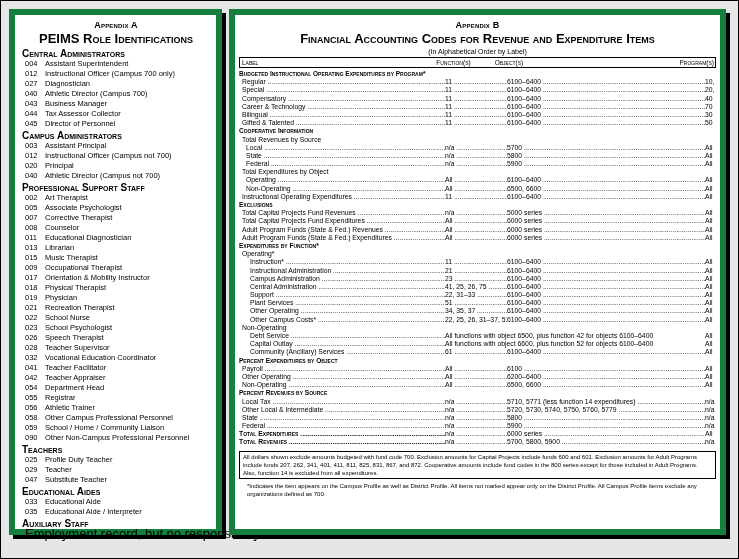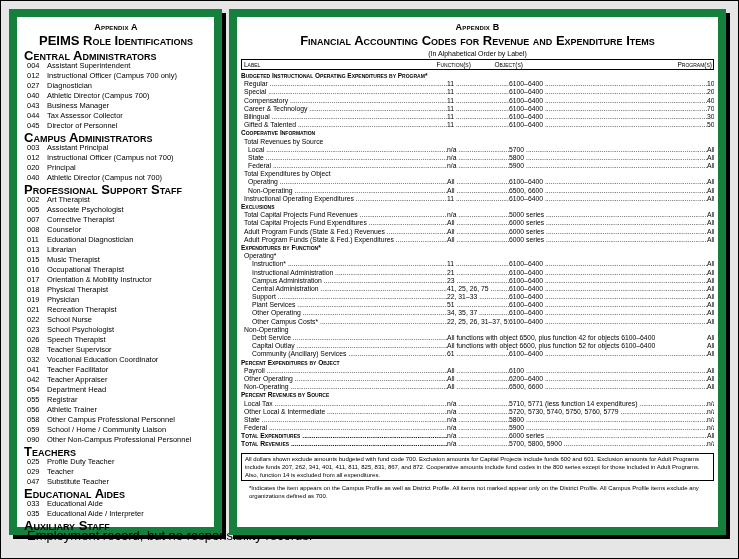--- a/index.html
+++ b/index.html
@@ -8,7 +8,7 @@
     font-family: "Liberation Sans", sans-serif; color: #000;
   }
   .outer { position: absolute; left: 0; top: 0; width: 737px; height: 557px; border: 1px solid #000; background: #e6e6e6; }
-  .panel { position: absolute; background: #fff; border: 8px solid #15803d; box-shadow: 4px 4px 0 #000; box-sizing: border-box; }
+  .panel { position: absolute; background: #fff; border: 6px solid #15803d; box-shadow: 4px 4px 0 #000; box-sizing: border-box; }
   #panelA { left: 9px; top: 9px; width: 213px; height: 526px; padding: 4px 6px 0 7px; }
   #panelB { left: 229px; top: 9px; width: 497px; height: 526px; padding: 4px 4px 0 4px; }
   .hdr1 { text-align: center; font-weight: bold; font-size: 9px; font-variant: small-caps; letter-spacing: 0.2px; margin-top: 1px; }

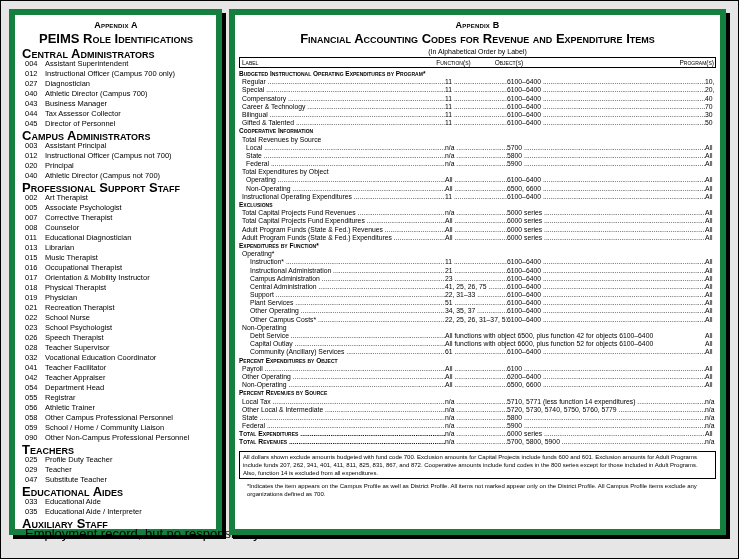--- a/index.html
+++ b/index.html
@@ -14,7 +14,7 @@
   .hdr1 { text-align: center; font-weight: bold; font-size: 9px; font-variant: small-caps; letter-spacing: 0.2px; margin-top: 1px; }
   .hdr2 { text-align: center; font-size: 13px; font-variant: small-caps; font-weight: bold; margin-top: 1px; }
   .hdr3 { text-align: center; font-size: 7px; margin-top: 2px; }
-  .secA { font-size: 13px; font-variant: small-caps; font-weight: bold; margin-top: 2px; height: 10px; line-height: 10px; }
+  .secA { font-size: 10px; font-variant: small-caps; font-weight: bold; margin-top: 2px; height: 10px; line-height: 10px; }
   .rowA { font-size: 7.5px; height: 10px; line-height: 10px; white-space: nowrap; padding-left: 3px; }
   .rowA .code { display: inline-block; width: 20px; }
   .noteA { font-size: 13px; height: 10px; line-height: 10px; padding-left: 3px; white-space: nowrap; }

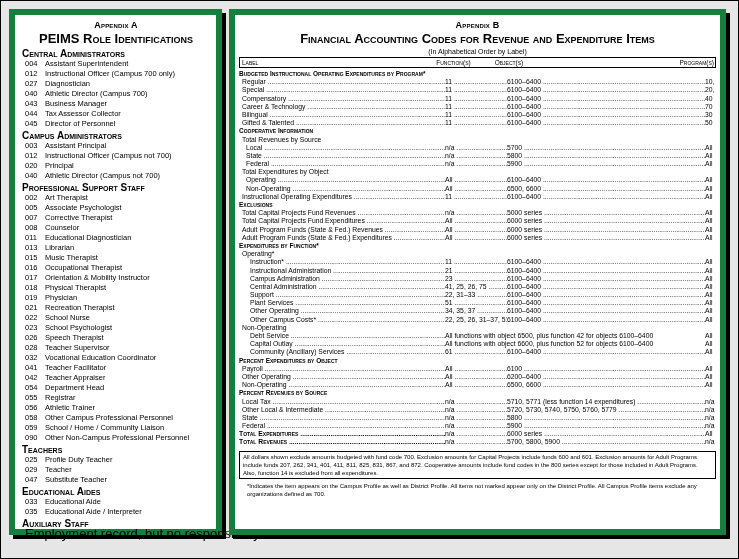--- a/index.html
+++ b/index.html
@@ -66,7 +66,7 @@
       <div class="rowA"><span class="code">011</span><span>Educational Diagnostician</span></div>
       <div class="rowA"><span class="code">013</span><span>Librarian</span></div>
       <div class="rowA"><span class="code">015</span><span>Music Therapist</span></div>
-      <div class="rowA"><span class="code">016</span><span>Occupational Therapist</span></div>
+      <div class="rowA"><span class="code">009</span><span>Occupational Therapist</span></div>
       <div class="rowA"><span class="code">017</span><span>Orientation &amp; Mobility Instructor</span></div>
       <div class="rowA"><span class="code">018</span><span>Physical Therapist</span></div>
       <div class="rowA"><span class="code">019</span><span>Physician</span></div>

